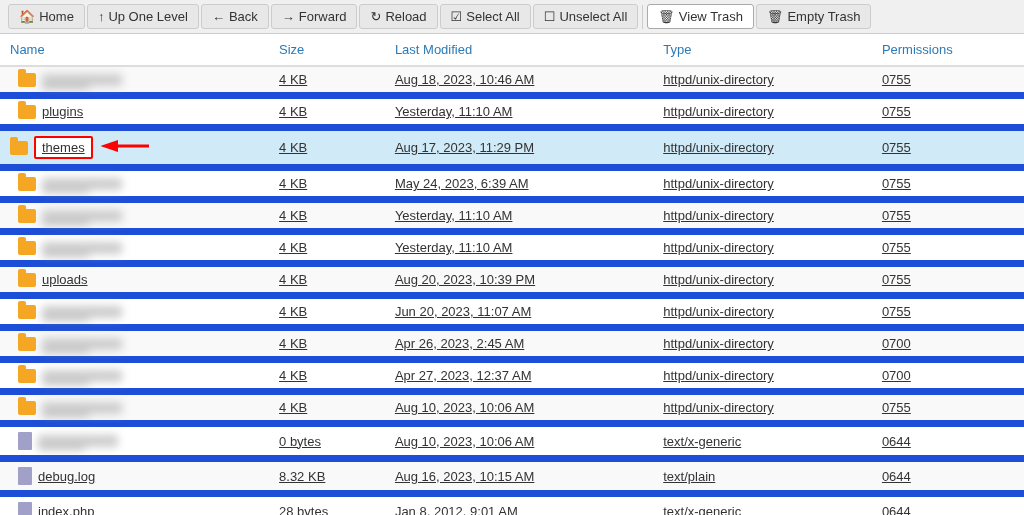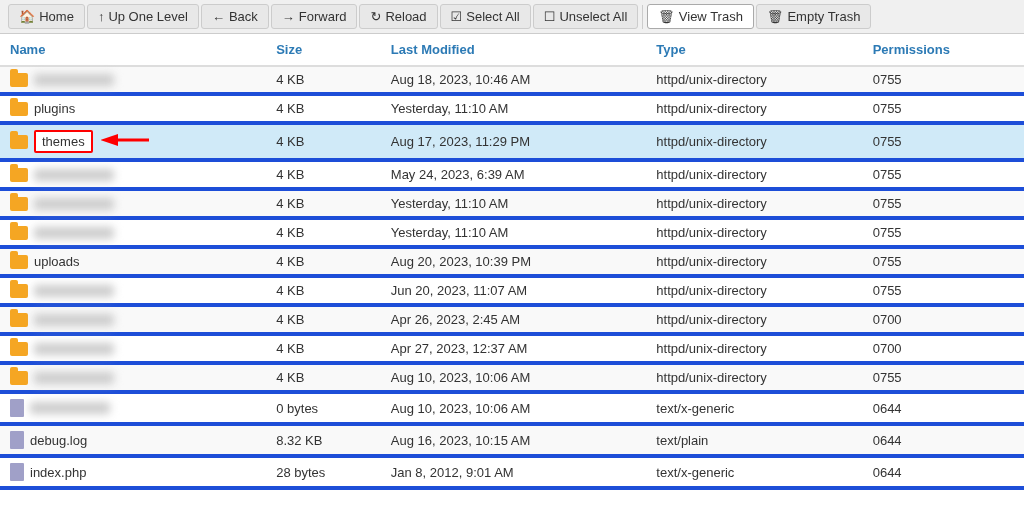--- a/index.html
+++ b/index.html
@@ -53,7 +53,7 @@
       padding: 8px 10px;
       text-align: left;
       color: #2c7ab5;
-      font-weight: bold;
+      font-weight: normal;
       font-size: 13px;
       border-bottom: 1px solid #ddd;
     }

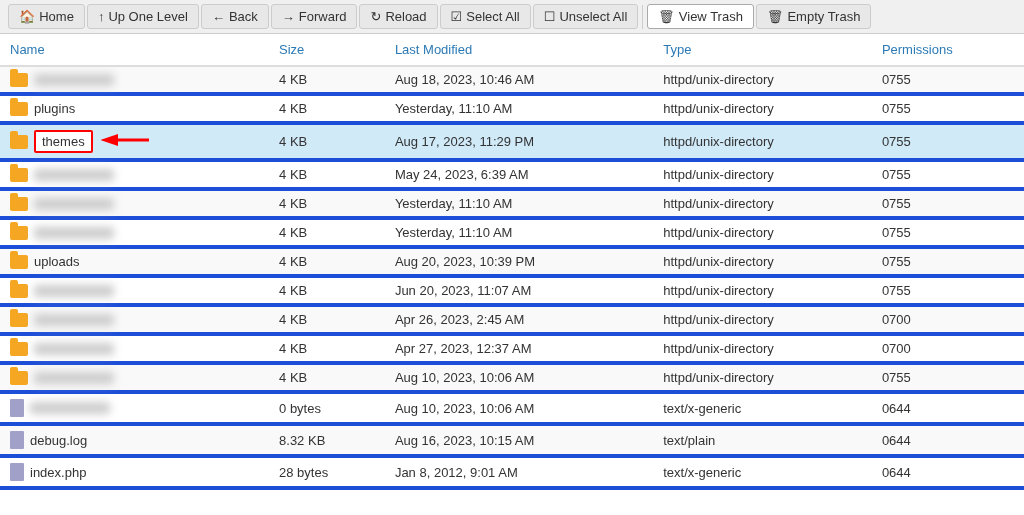--- a/index.html
+++ b/index.html
@@ -58,7 +58,8 @@
       border-bottom: 1px solid #ddd;
     }
     .file-table tbody tr {
-      border-bottom: 4px solid #1d4ed8;
+      border-bottom: 7px solid #1d4ed8;
+      text-decoration: underline;
     }
     .file-table tbody tr:nth-child(odd) {
       background: #f9f9f9;

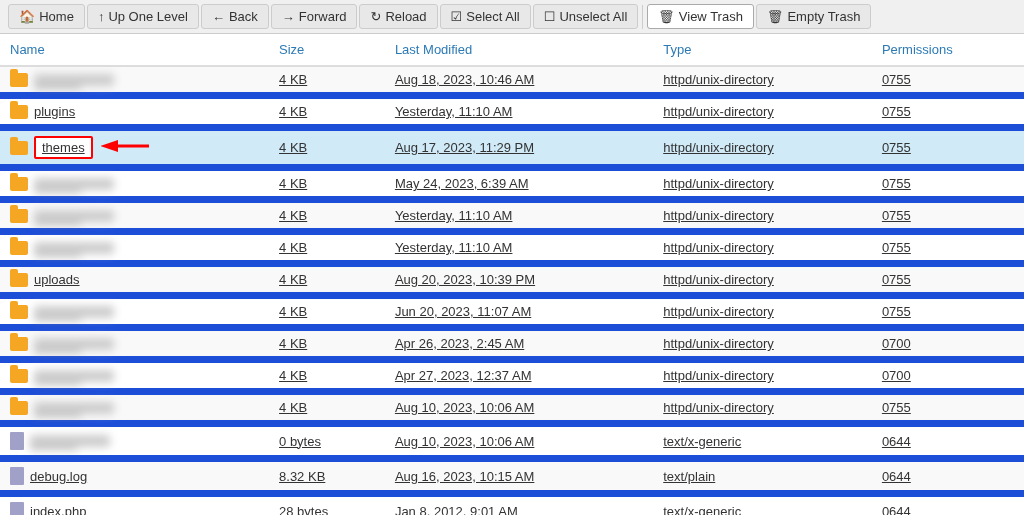--- a/index.html
+++ b/index.html
@@ -116,6 +116,7 @@
     .name-cell {
       display: flex;
       align-items: center;
+      margin-left: 8px;
     }
 
     

